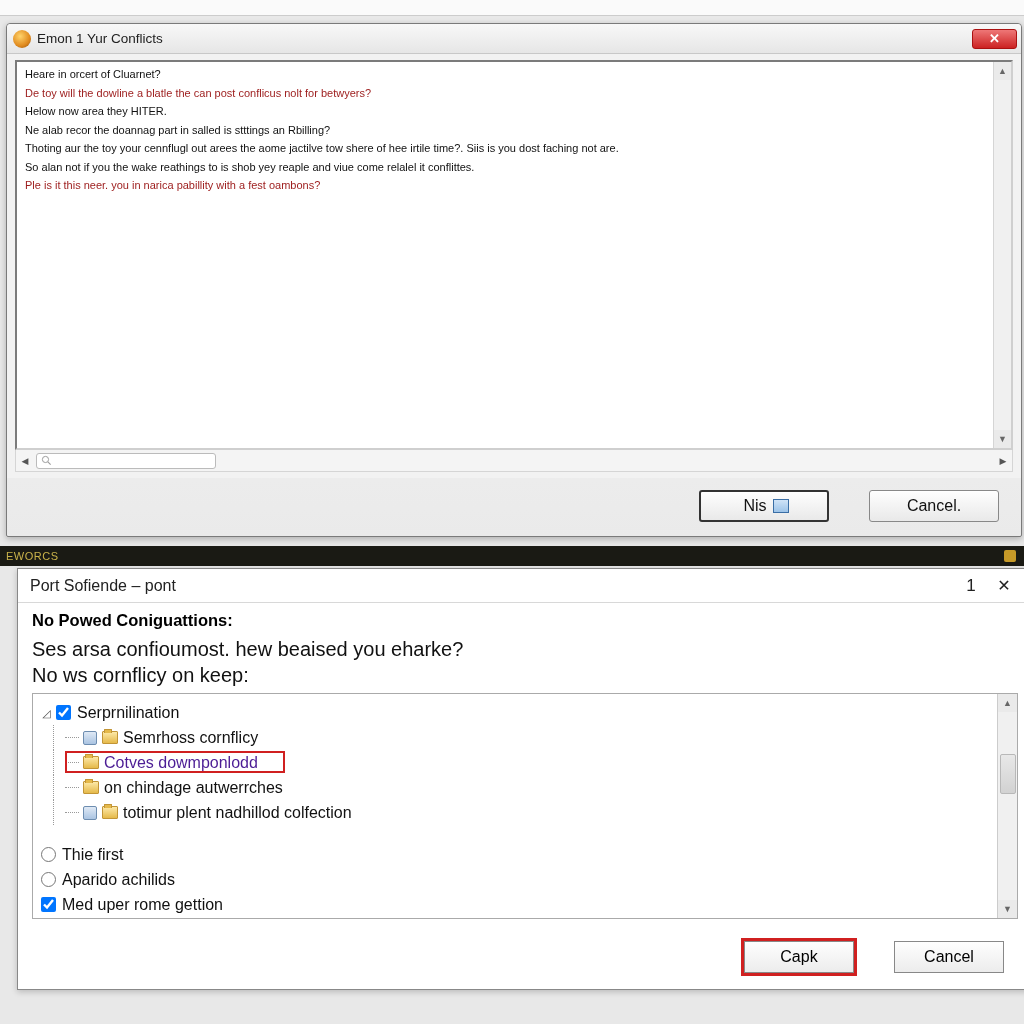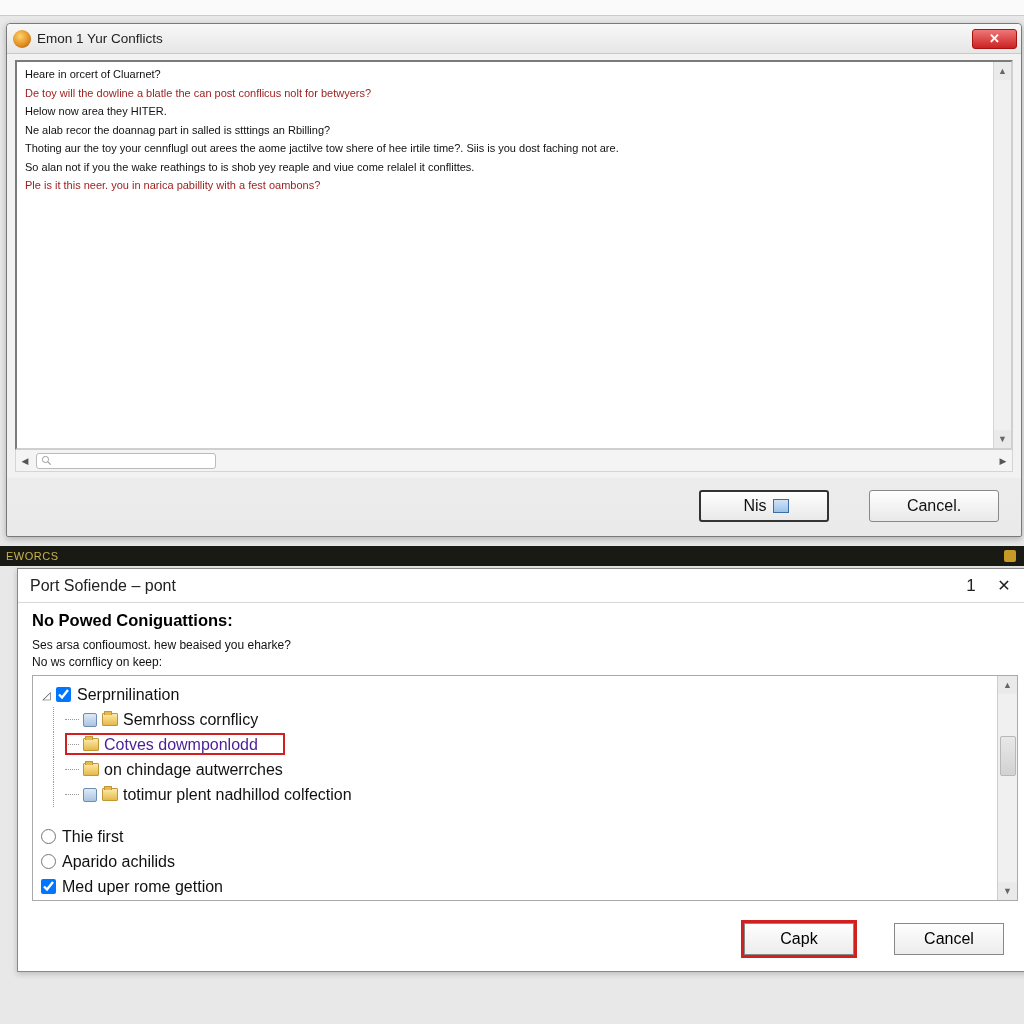--- a/index.html
+++ b/index.html
@@ -235,7 +235,7 @@
     padding: 8px 14px 8px 14px;
   }
   .body2 .bold { font-weight: 600; font-size: 16.5px; margin-bottom: 8px; }
-  .body2 .line { font-size: 12px; margin-bottom: 3px; color: #111; }
+  .body2 .line { font-size: 20px; margin-bottom: 3px; color: #111; }
 
   .tree-box {
     margin-top: 6px;

